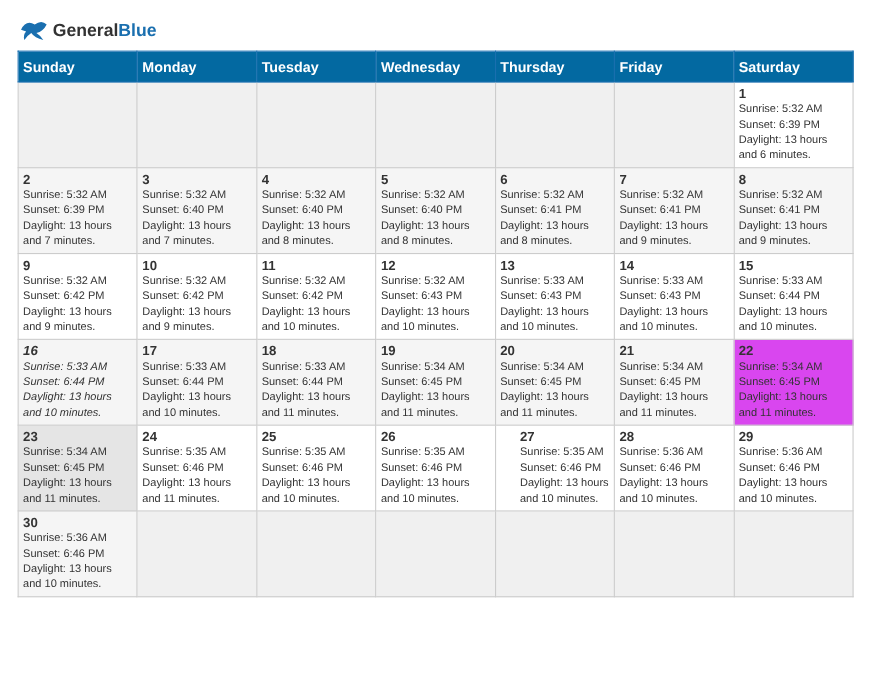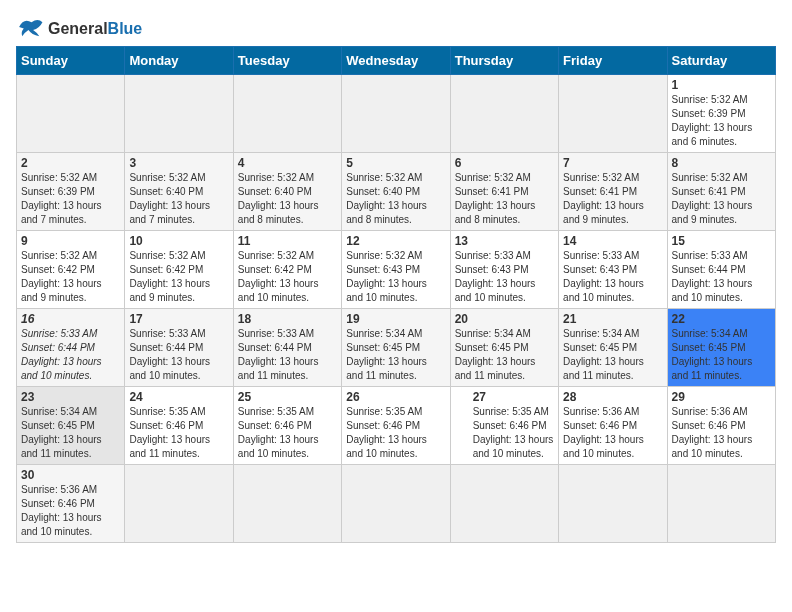--- a/index.html
+++ b/index.html
@@ -252,7 +252,7 @@
 Sunset: 6:45 PM
 Daylight: 13 hours and 11 minutes.</div>
         </td>
-        <td style="background: #3b82f6;">
+        <td style="background: #d946ef;">
           <span class="day-number">22</span>
           <div class="day-info" style="white-space: pre-line;">Sunrise: 5:34 AM
 Sunset: 6:45 PM

